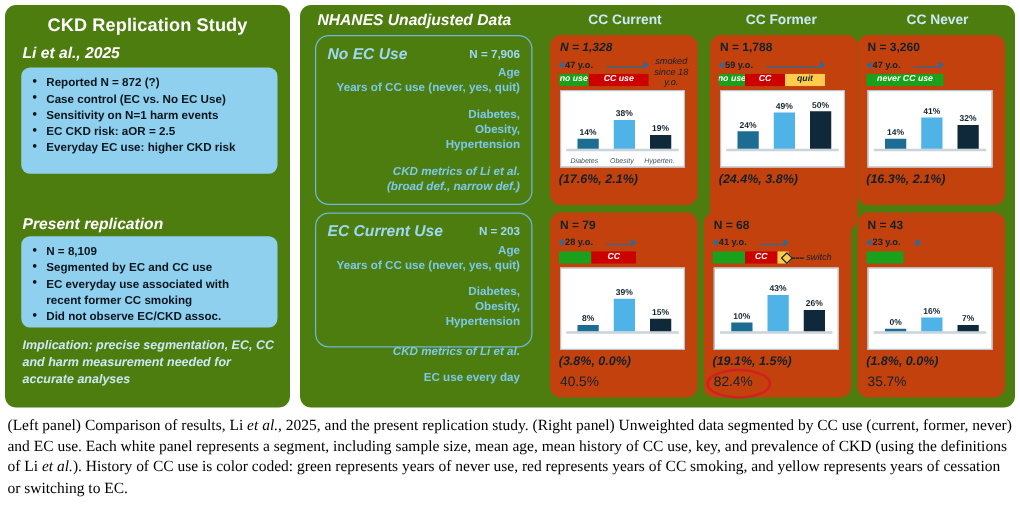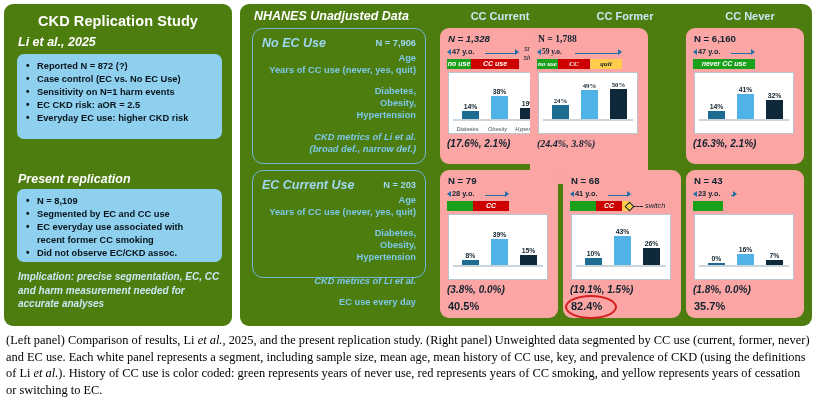--- a/index.html
+++ b/index.html
@@ -50,7 +50,7 @@
   .rd-ital{font-style:italic;}
 
   
-  .wpanel{position:absolute;background:#fca5a5;border-radius:9px;}
+  .wpanel{position:absolute;background:#c2410c;border-radius:9px;}
   .wp-n{position:absolute;left:8px;top:5px;font-size:9.6px;font-weight:bold;color:#10222e;}
   .wp-n.ital{font-style:italic;}
 

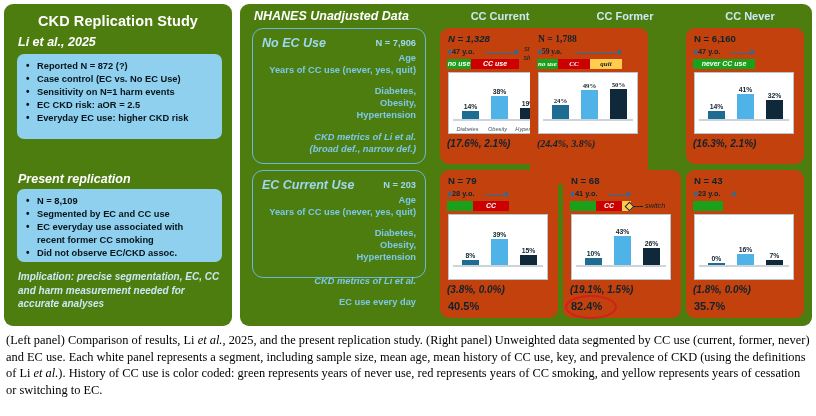--- a/index.html
+++ b/index.html
@@ -193,7 +193,7 @@
         </div>
         <div class="ckd" style="left: 7px; top: 110px;">(17.6%, 2.1%)</div>
       </div>
-      <div class="wpanel" style="left: 530px; top: 28px; width: 118px; height: 156px; font-family: Liberation Serif, serif;">
+      <div class="wpanel" style="left: 568px; top: 28px; width: 118px; height: 156px;">
         <div class="wp-n">N = 1,788</div>
         <div class="agerow" style="top: 20px; width: 104px;">
           <div class="arrow-left" style="left: 0px;"></div>

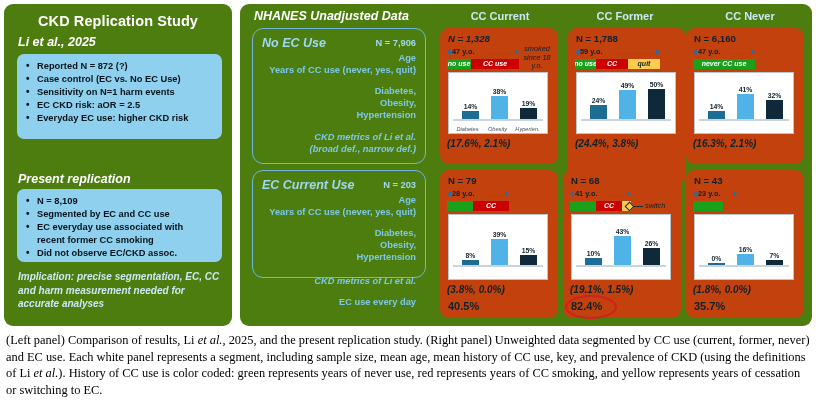--- a/index.html
+++ b/index.html
@@ -224,7 +224,7 @@
         <div class="ckd" style="left: 7px; top: 110px;">(24.4%, 3.8%)</div>
       </div>
       <div class="wpanel" style="left: 686px; top: 28px; width: 118px; height: 136px;">
-        <div class="wp-n">N = 6,160</div>
+        <div class="wp-n">N = 3,260</div>
         <div class="agerow" style="top: 20px; width: 104px;">
           <div class="arrow-left" style="left: 0px;"></div>
           <div class="age-txt" style="left: 5px;">47 y.o.</div>

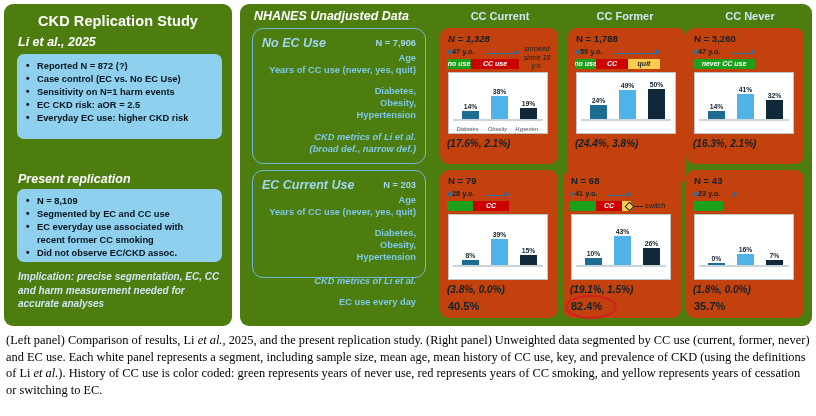--- a/index.html
+++ b/index.html
@@ -90,7 +90,7 @@
   .xlab{position:absolute;bottom:1px;font-size:5.6px;font-style:italic;color:#44535d;text-align:center;}
 
   .ckd{position:absolute;font-size:10px;font-weight:bold;font-style:italic;color:#10222e;}
-  .everyday{position:absolute;font-size:11px;font-weight:bold;color:#10222e;}
+  .everyday{position:absolute;font-size:11px;font-weight:normal;color:#10222e;}
   .ellipse{position:absolute;border:2px solid #d31f1f;border-radius:50%;}
 
   

